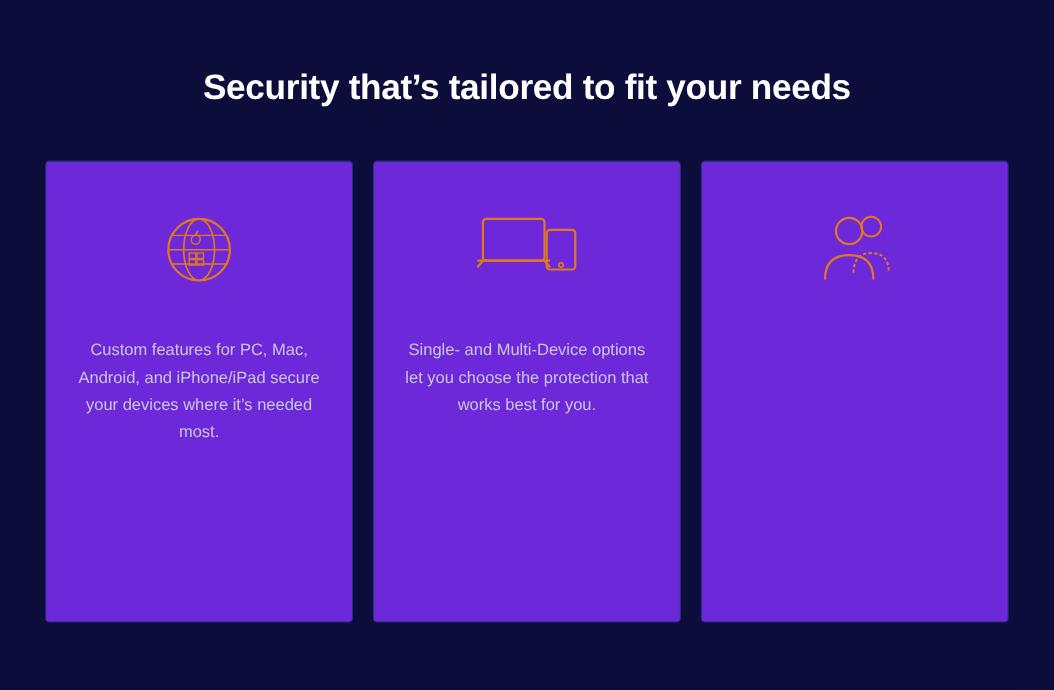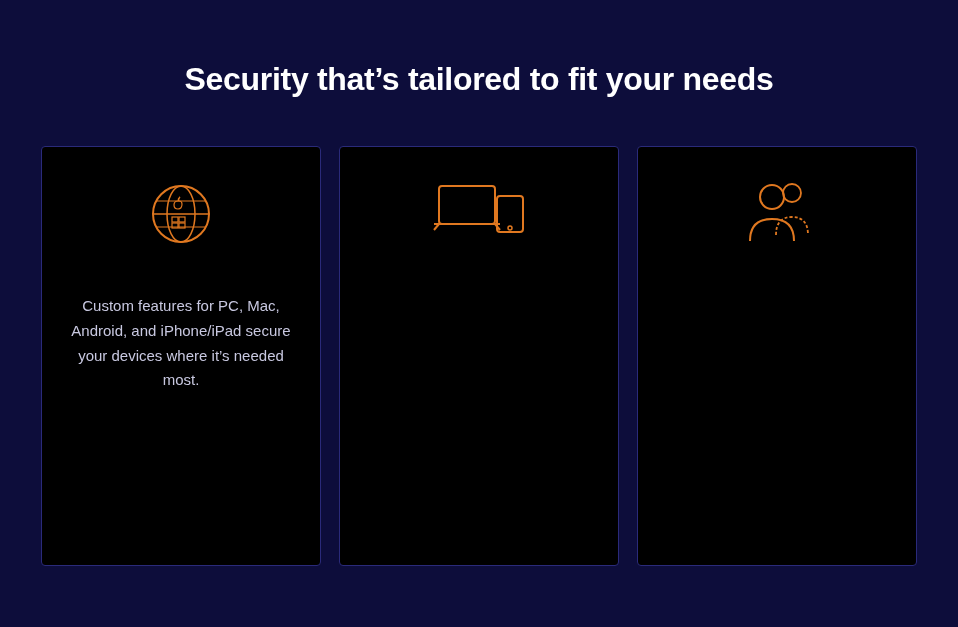--- a/index.html
+++ b/index.html
@@ -38,7 +38,7 @@
     }
 
     .card {
-      background-color: #000000;
+      background-color: #6d28d9;
       border: 1px solid #2a2a7a;
       border-radius: 4px;
       width: 280px;
@@ -46,7 +46,7 @@
       display: flex;
       flex-direction: column;
       align-items: center;
-      padding: 17px 24px 30px 24px;
+      padding: 30px 24px 30px 24px;
     }
 
     .card-icon {

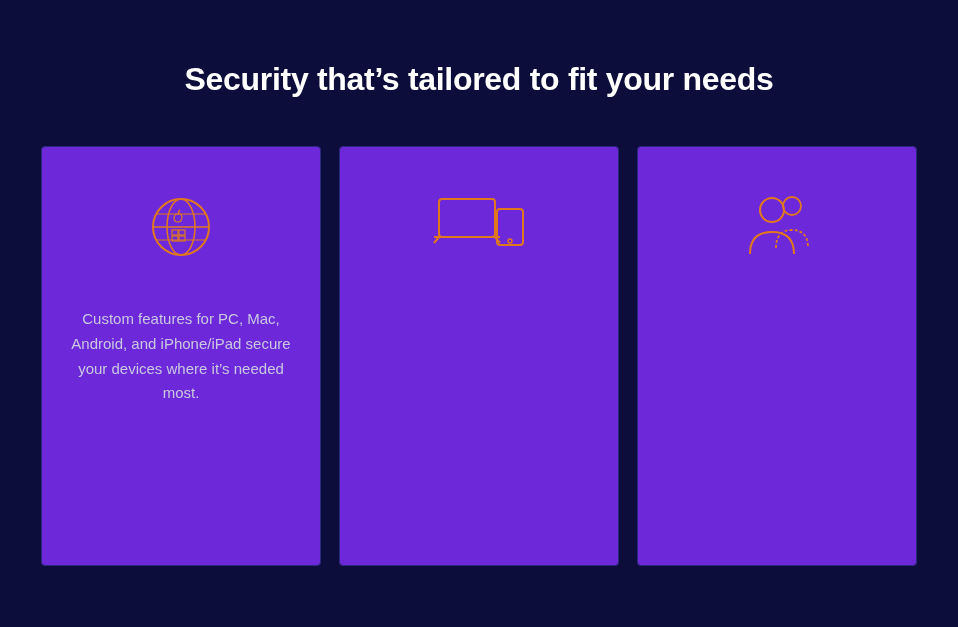--- a/index.html
+++ b/index.html
@@ -111,6 +111,7 @@
         <circle cx="81" cy="54" r="2" stroke="#e07820" stroke-width="1.5" fill="none"></circle>
       </svg>
     </div>
+    <p class="card-text">Single- and Multi-Device options let you choose the protection that works best for you.</p>
   </div>
 
   <div class="card">

